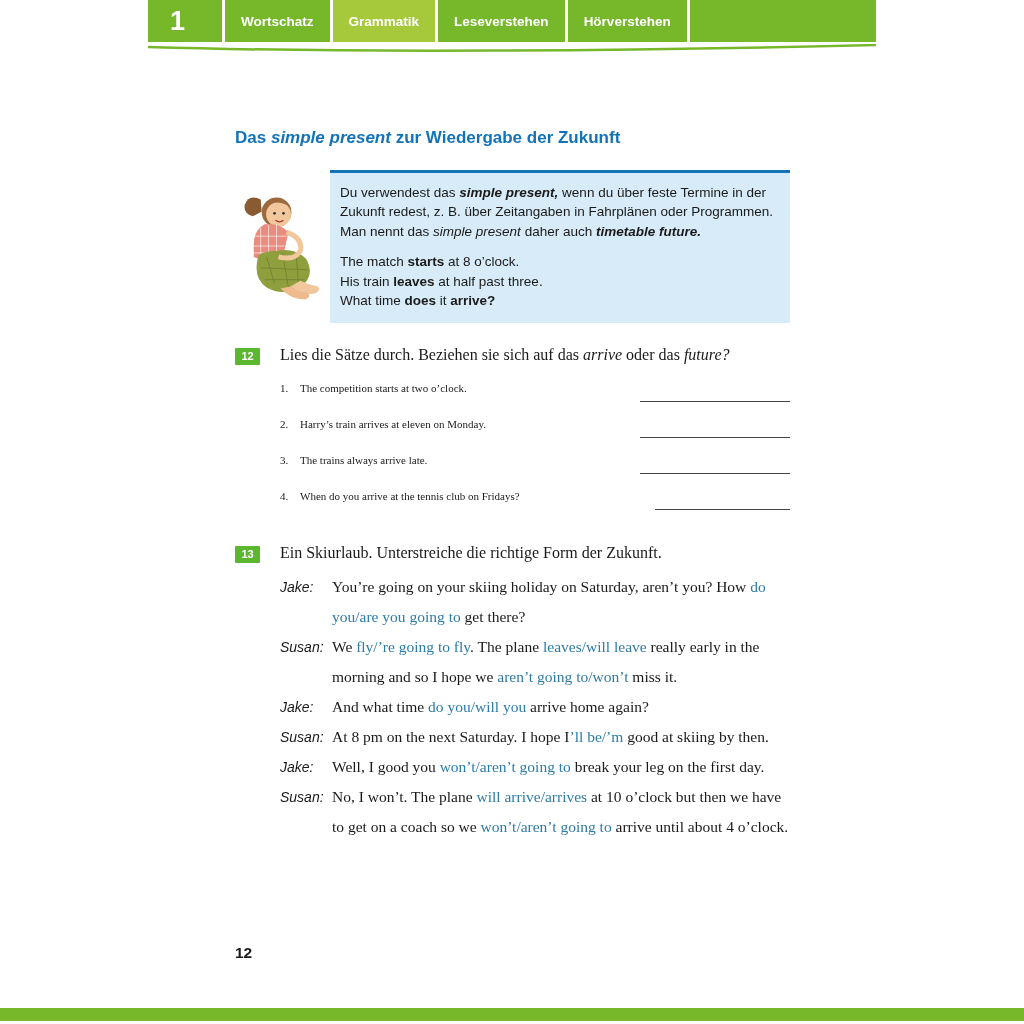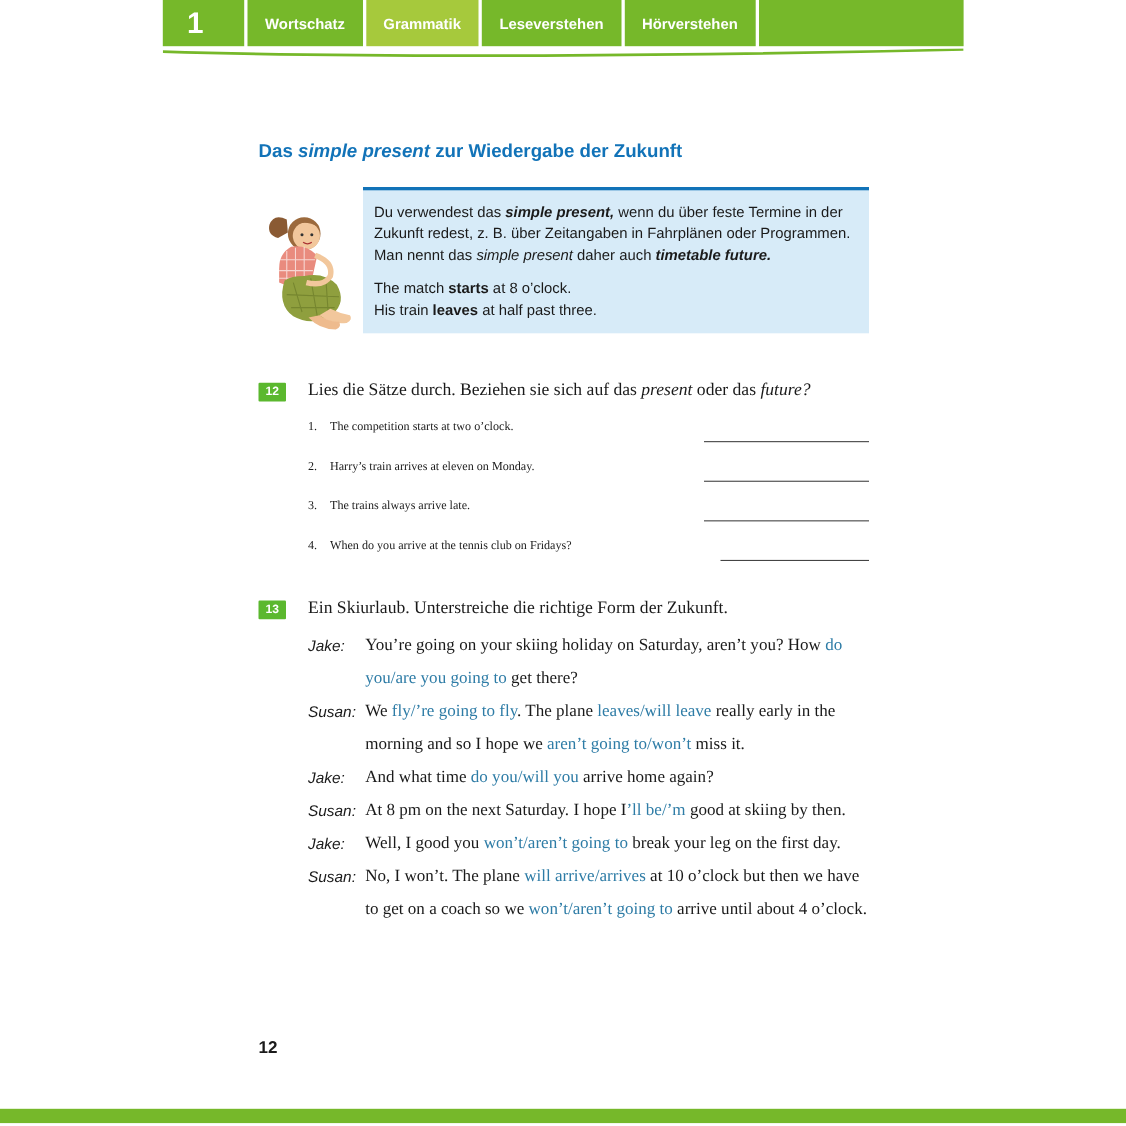--- a/index.html
+++ b/index.html
@@ -150,6 +150,7 @@
 
         <div class="example"><span>His train </span><span class="b">leaves</span><span> at half past three.</span></div>
 
+        <div class="example"><span>What time </span><span class="b">does</span><span> it </span><span class="b">arrive?</span></div>
       </div>
   </aside>
 

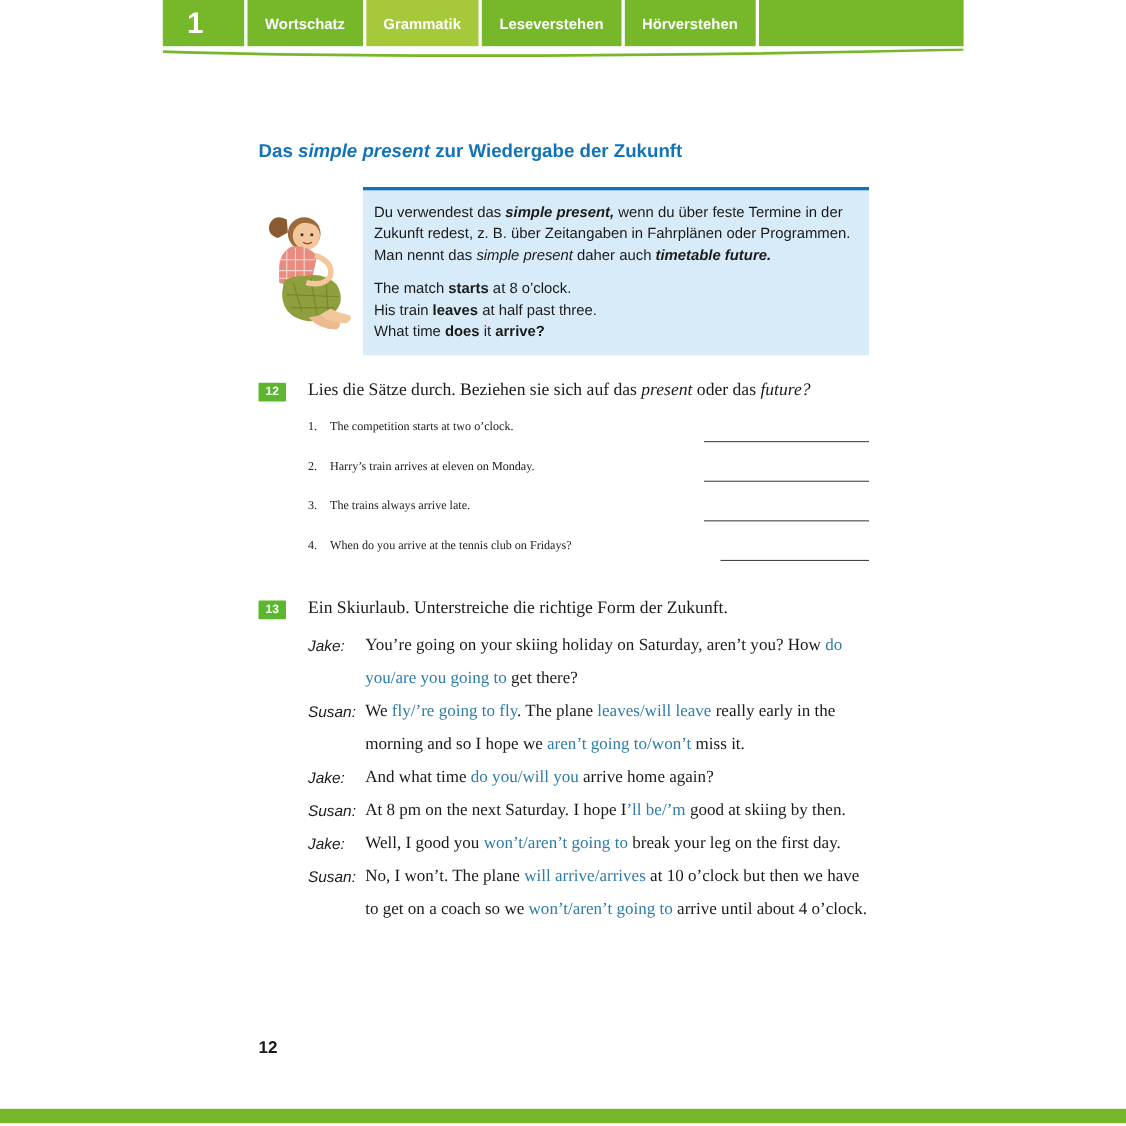--- a/index.html
+++ b/index.html
@@ -155,7 +155,7 @@
   </aside>
 
   <div class="badge" id="badge12">12</div>
-  <div class="prompt" id="prompt12"><span>Lies die Sätze durch. Beziehen sie sich auf das </span><span class="i">present</span><span> oder das </span><span class="i">future?</span></div>
+  <div class="prompt" id="prompt12"><span>Lies die Sätze durch. Beziehen sie sich auf das </span><span class="i">arrive</span><span> oder das </span><span class="i">future?</span></div>
   <div class="ex-items">
 
       <div class="ex-item">

